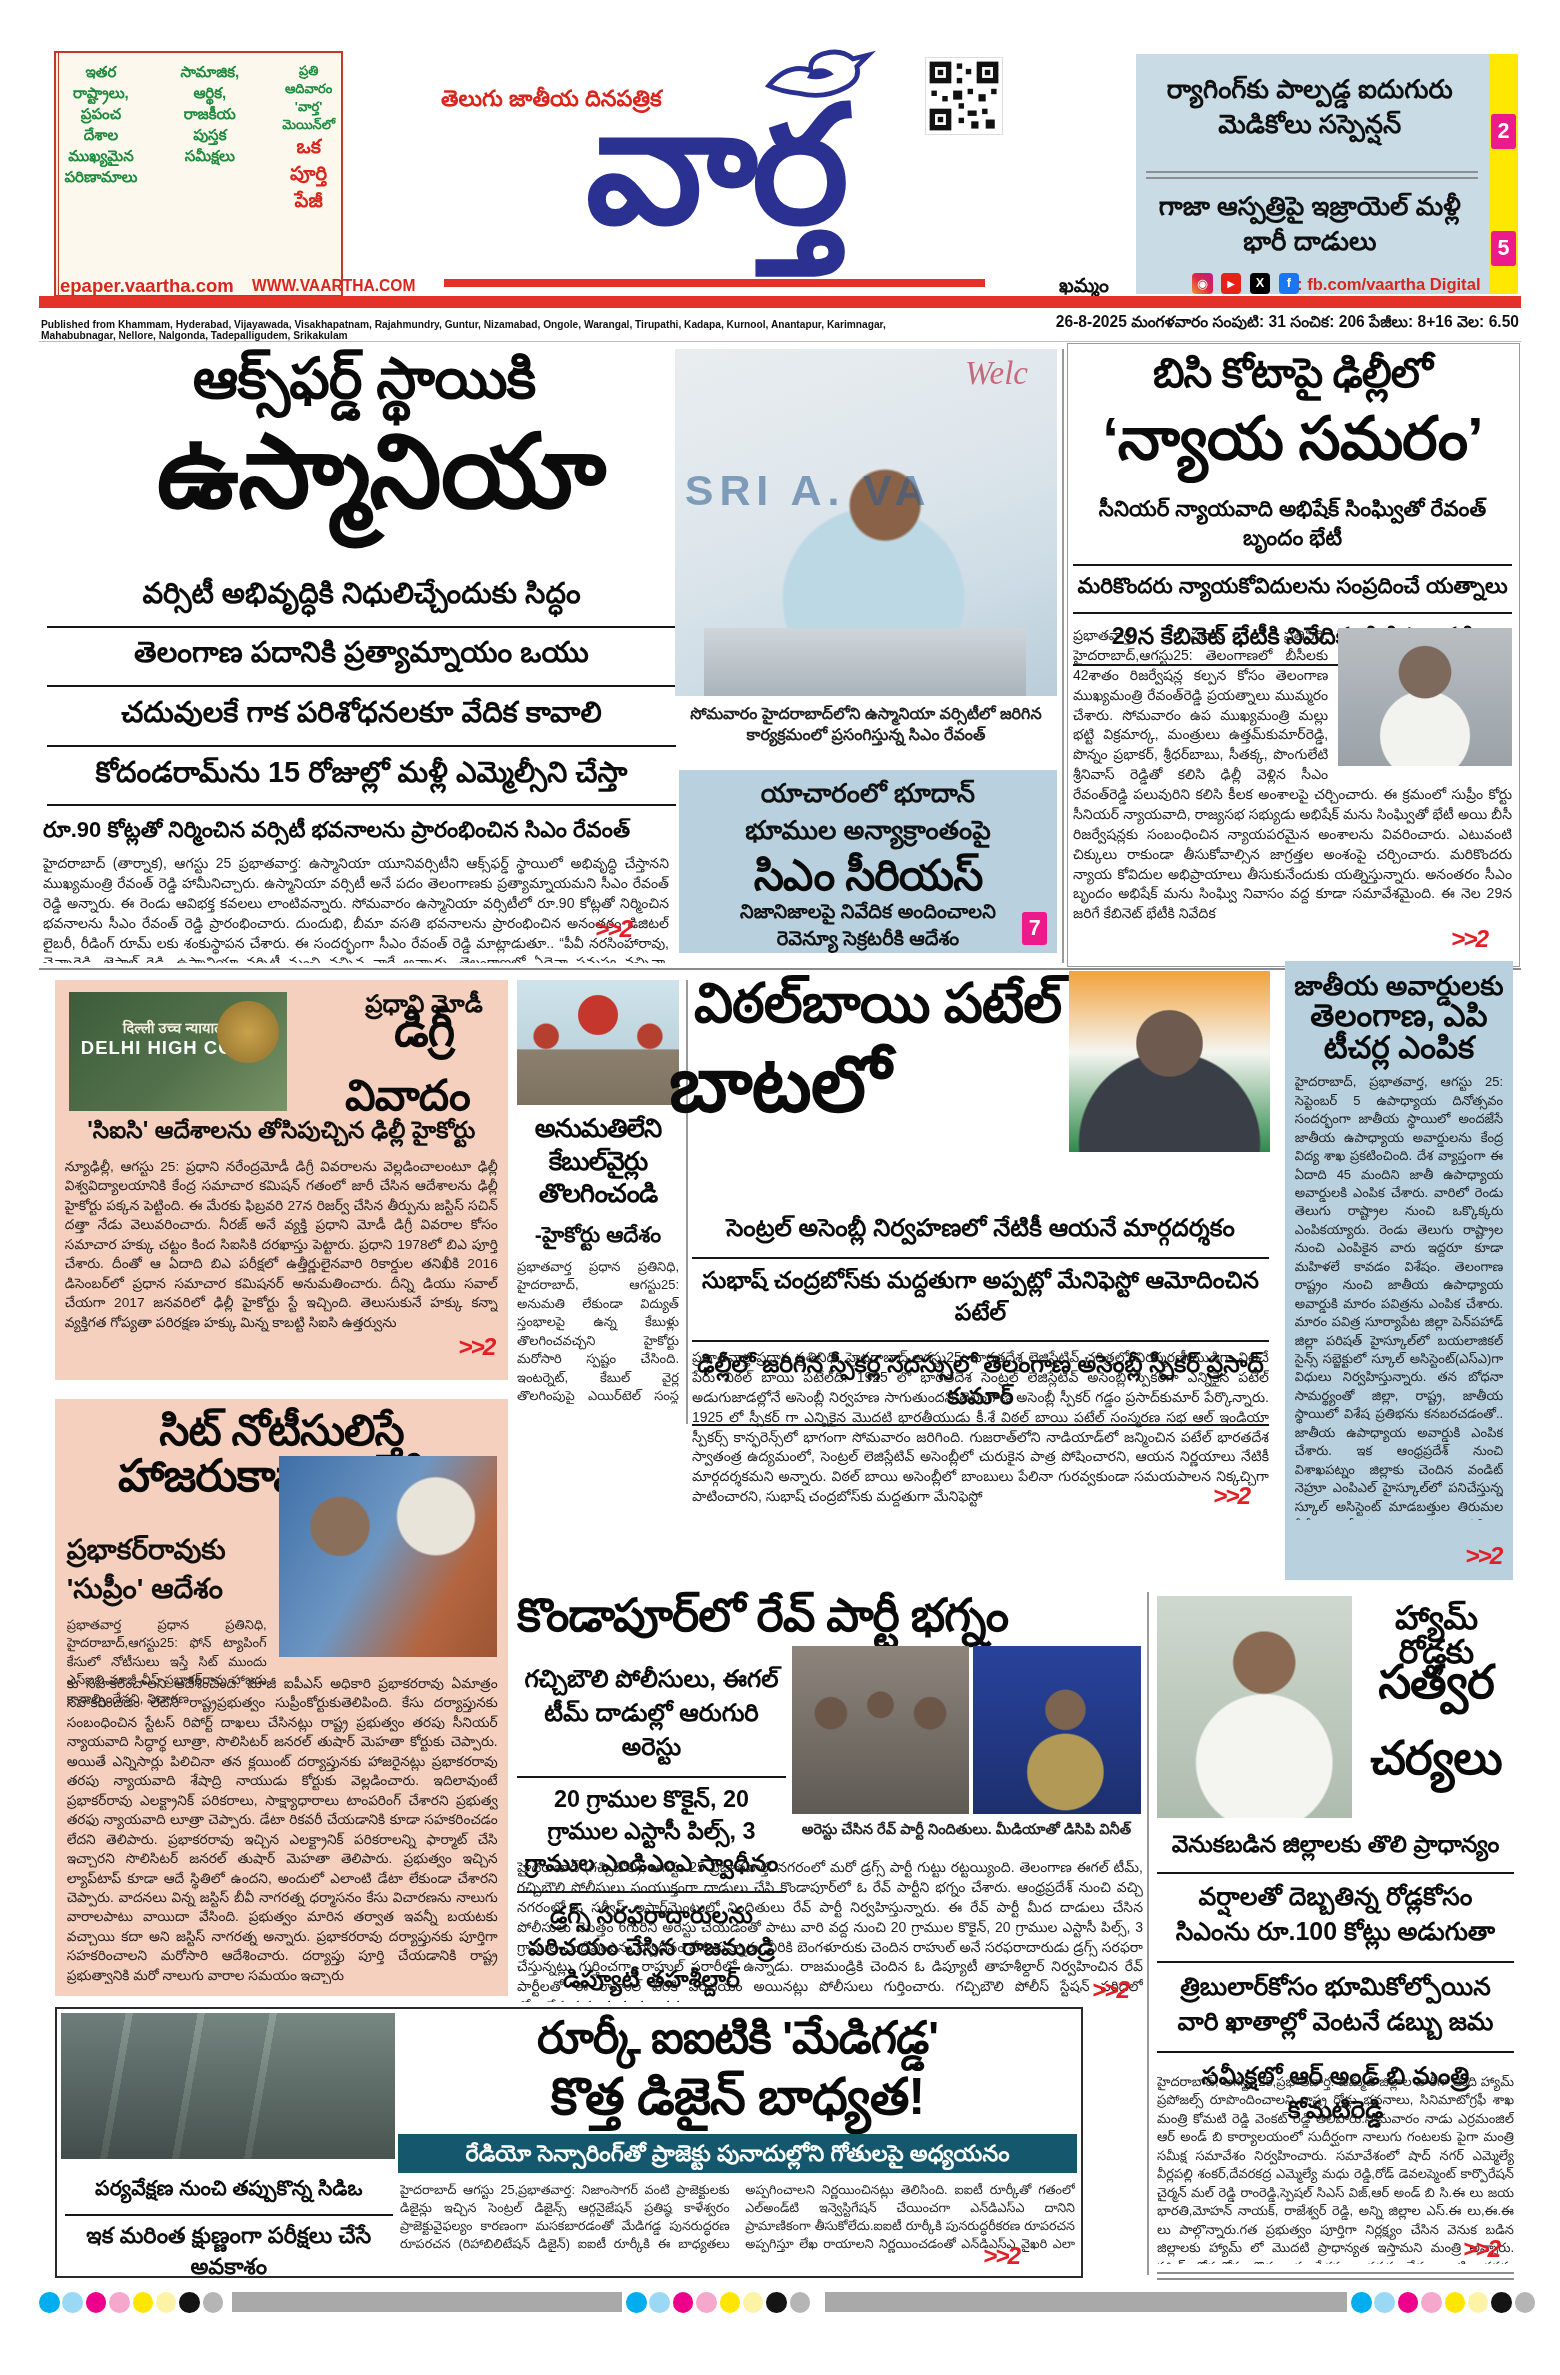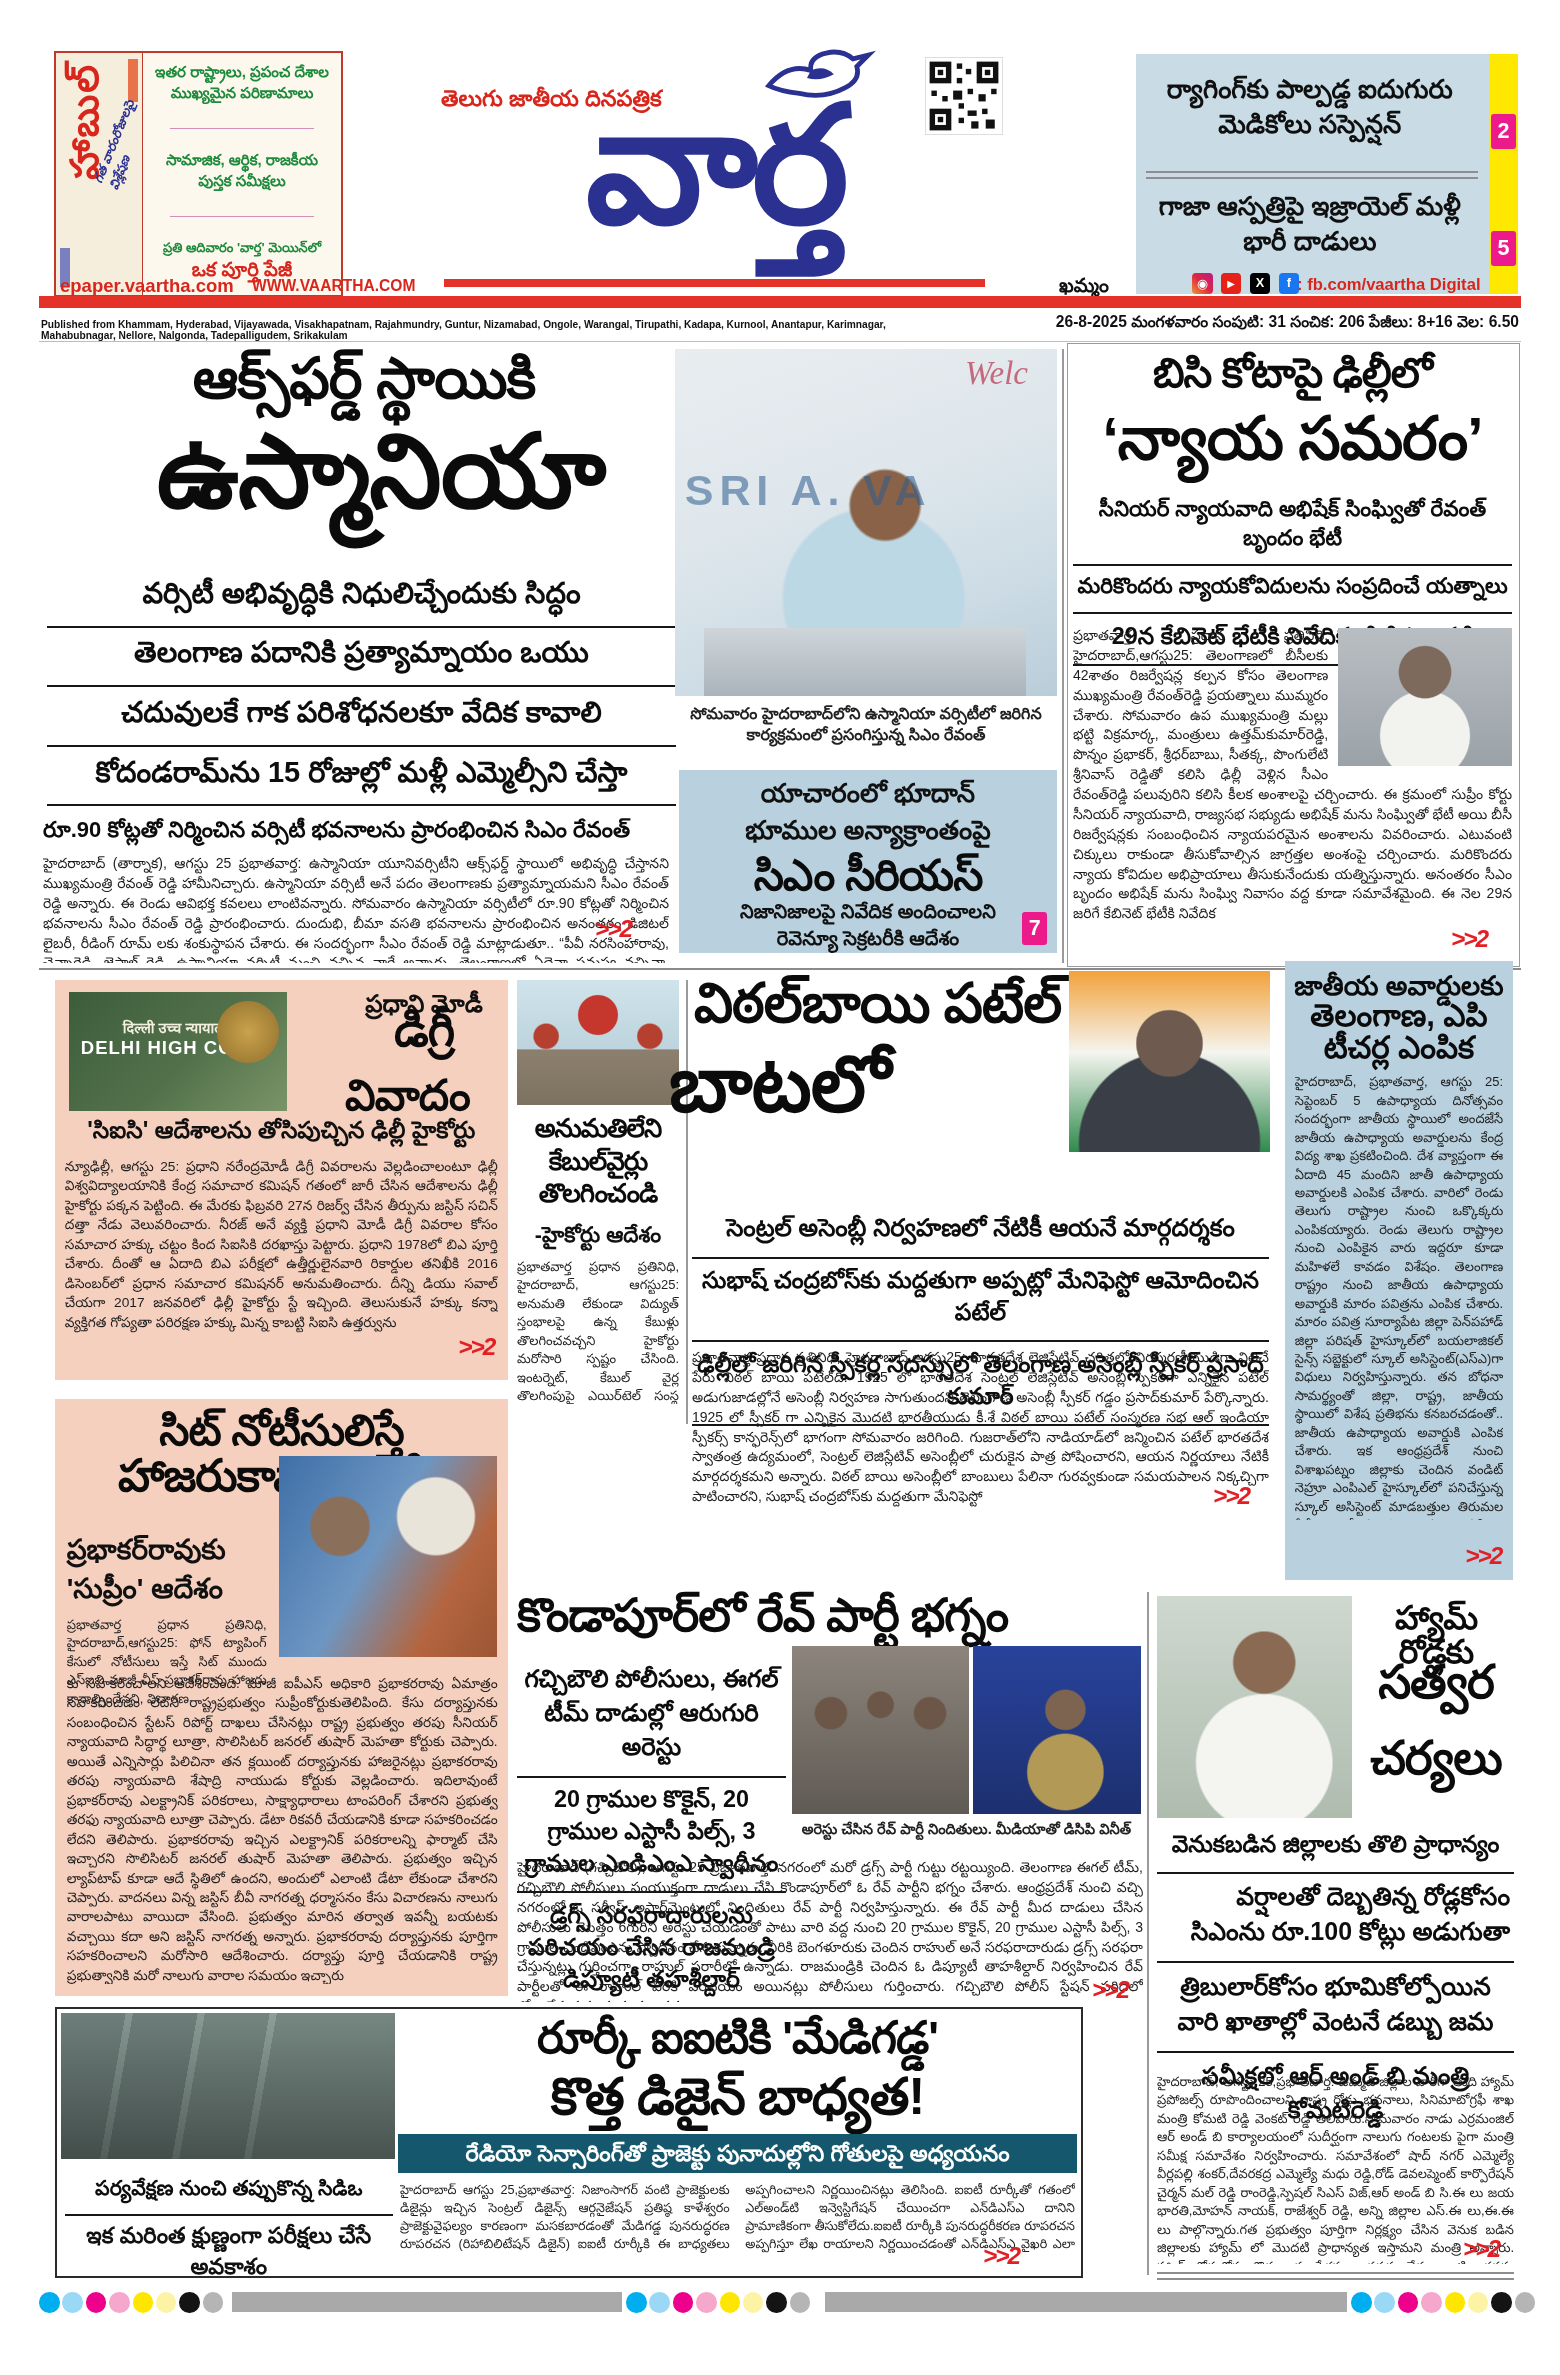--- a/index.html
+++ b/index.html
@@ -37,7 +37,7 @@
       <div class="abs" style="left:2px;top:9.8px;writing-mode:vertical-rl;transform:rotate(180deg);font-size:39px;font-weight:900;color:#d9261c;letter-spacing:2px;">హాబుల్</div>
       <div class="abs" style="left:35px;top:127px;width:117px;transform:rotate(-68deg);transform-origin:left top;font-size:12.7px;font-weight:700;color:#2b3191;font-style:italic;">గత వారంరోజులపై విశ్లేషణ</div>
     </div>
-    <div style="flex:1;padding:9.8px 5.9px;display:flex;flex-direction:column;justify-content:space-between;">
+    <div style="flex:1;padding:9.8px 5.9px;display:flex;flex-direction:row;justify-content:space-between;">
       <div>
         <div class="greenline" style="font-size:15px;">ఇతర రాష్ట్రాలు, ప్రపంచ దేశాల</div>
         <div class="greenline" style="font-size:15px;">ముఖ్యమైన పరిణామాలు</div>

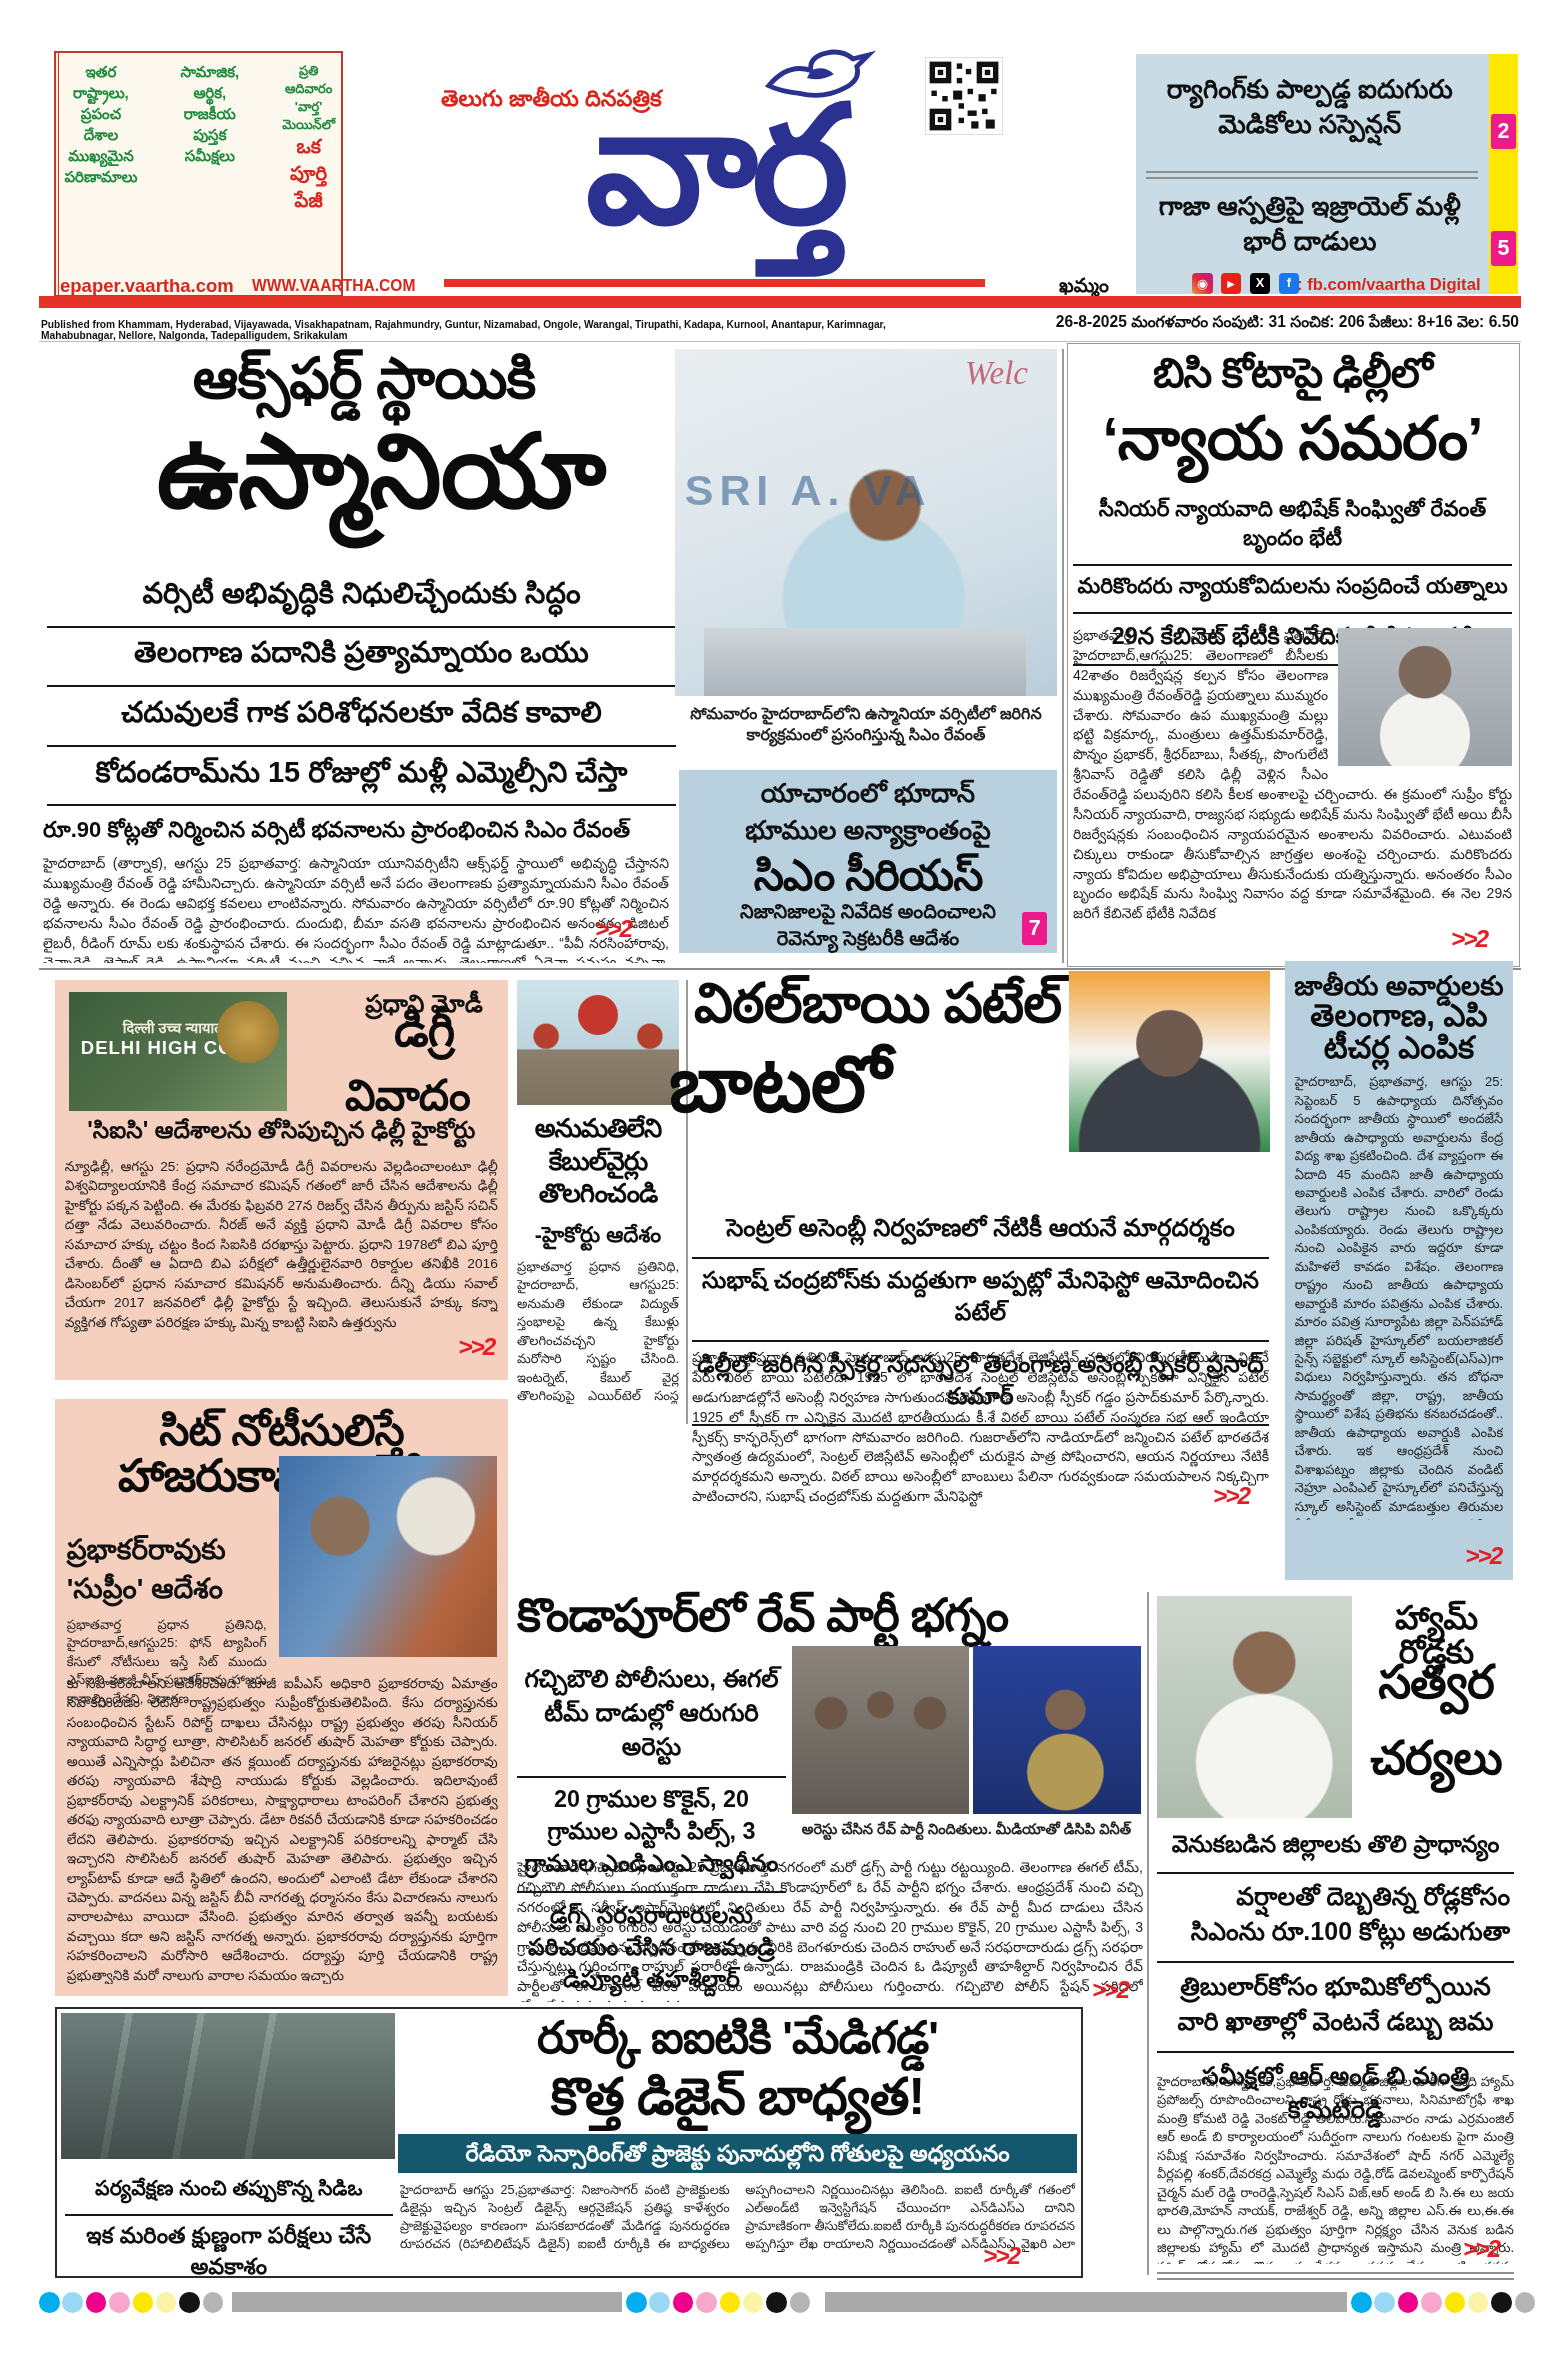--- a/index.html
+++ b/index.html
@@ -261,7 +261,7 @@
   <div class="abs hl ctr" style="left:1356px;top:1734px;width:160px;font-size:47px;">చర్యలు</div>
   <div class="abs" style="left:1157px;top:1822px;width:357px;">
     <div class="subrow" style="font-size:23.4px;">వెనుకబడిన జిల్లాలకు తొలి ప్రాధాన్యం</div>
-    <div class="subrow" style="font-size:25px;text-align:right;">వర్షాలతో దెబ్బతిన్న రోడ్లకోసం సిఎంను రూ.100 కోట్లు అడుగుతా</div>
+    <div class="subrow" style="font-size:25px;">వర్షాలతో దెబ్బతిన్న రోడ్లకోసం సిఎంను రూ.100 కోట్లు అడుగుతా</div>
     <div class="subrow" style="font-size:25px;">త్రిబులార్‌కోసం భూమికోల్పోయిన వారి ఖాతాల్లో వెంటనే డబ్బు జమ</div>
     <div class="subrow" style="font-size:24.4px;font-weight:900;border-bottom:none;">సమీక్షలో ఆర్ అండ్ బి మంత్రి కోమటిరెడ్డి</div>
   </div>

